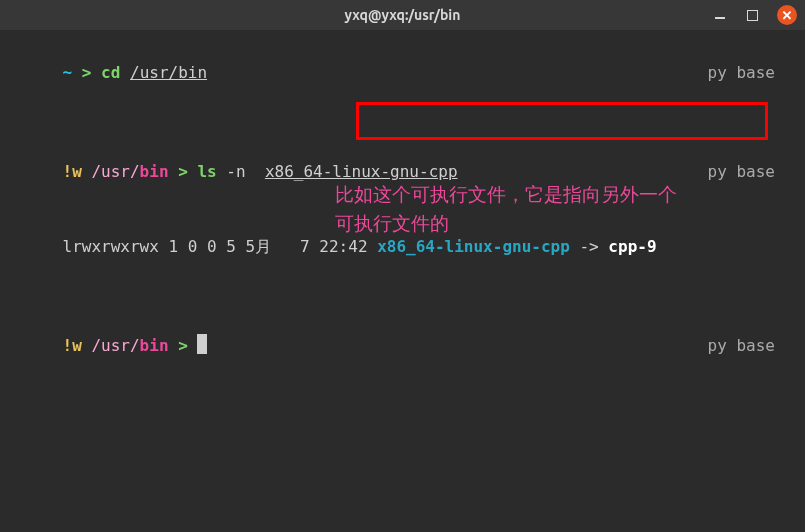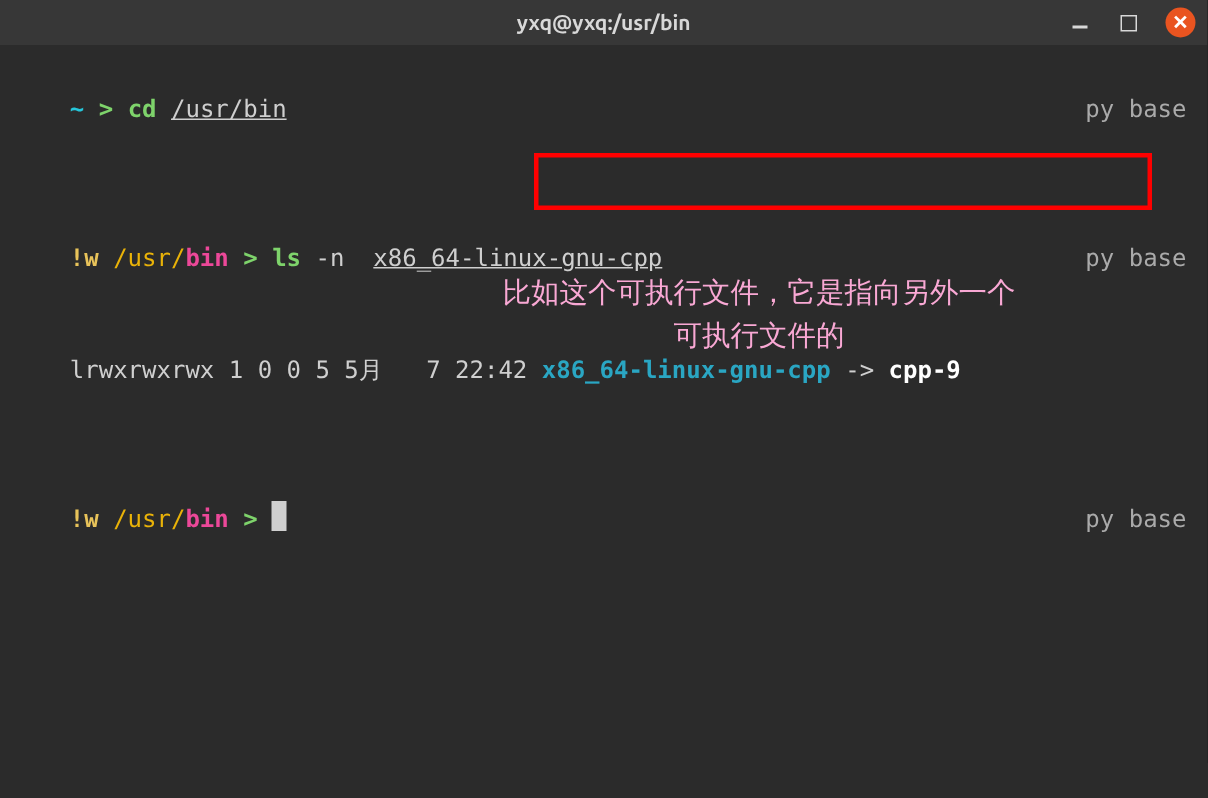--- a/index.html
+++ b/index.html
@@ -72,7 +72,7 @@
       background: #2b2b2b;
       width: 100%;
       height: calc(100% - 30px);
-      padding: 6px 8px;
+      padding: 6px 24px;
       position: relative;
       line-height: 1.55;
       color: #cfcfcf;

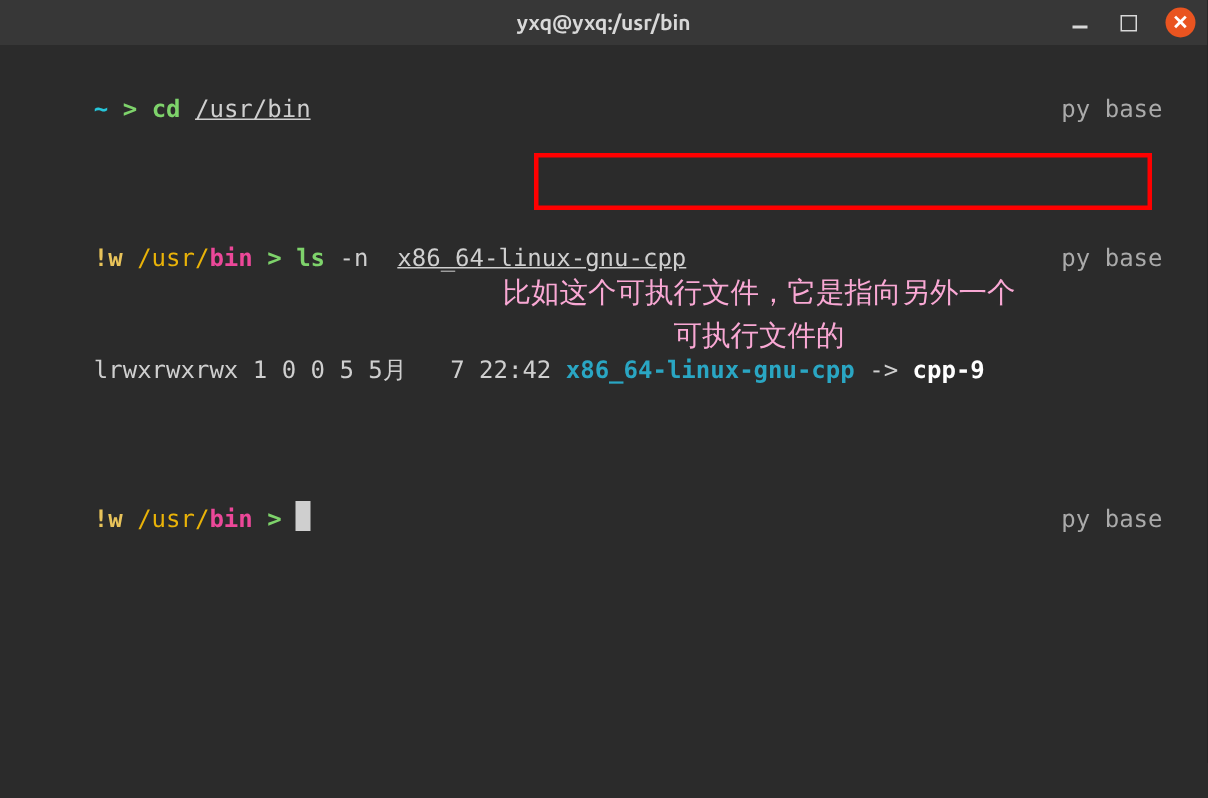--- a/index.html
+++ b/index.html
@@ -88,7 +88,7 @@
     .path-u { color: #cfcfcf; text-decoration: underline; }
     .arg-u  { color: #cfcfcf; text-decoration: underline; }
     .wmark  { color: #e8c35a; font-weight: bold; }
-    .pdir   { color: #eab308; }
+    .pdir   { color: #f9a8d4; }
     .pbold  { color: #ec4899; font-weight: bold; }
     .ls-out { color: #cfcfcf; text-align: right; }
     .link   { color: #2aa6c3; font-weight: bold; }

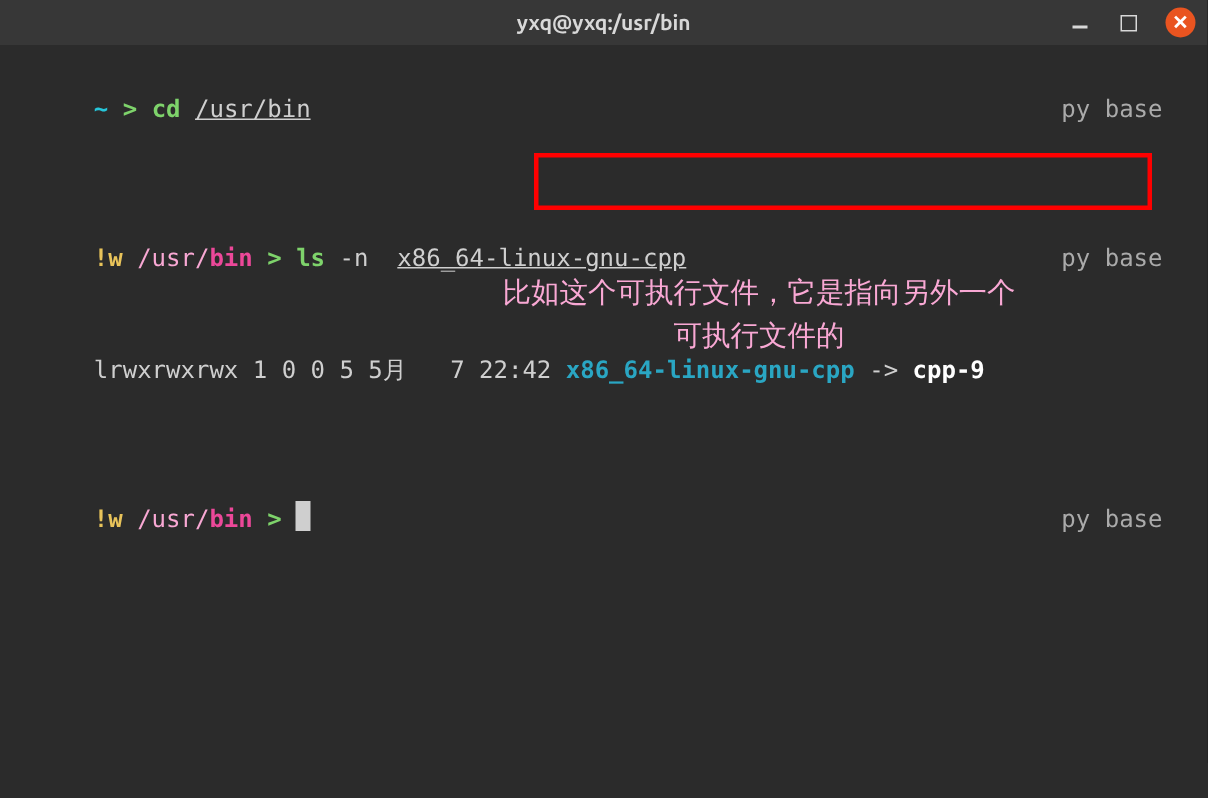--- a/index.html
+++ b/index.html
@@ -110,12 +110,11 @@
     }
     .anno {
       position: absolute;
-      color: #f9a8d4;
+      color: #ec4899;
       font-family: Liberation Mono, monospace;
       font-size: 19px;
       line-height: 1.5;
       pointer-events: none;
-      text-align: center;
     }
     .spacer { height: 25px; }
   </style>

